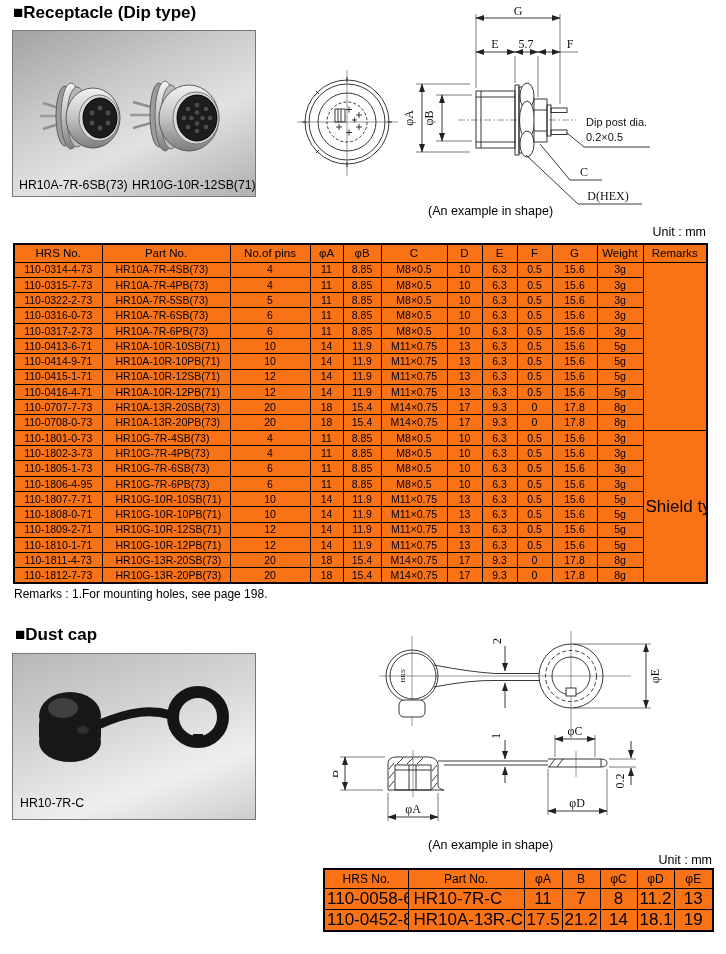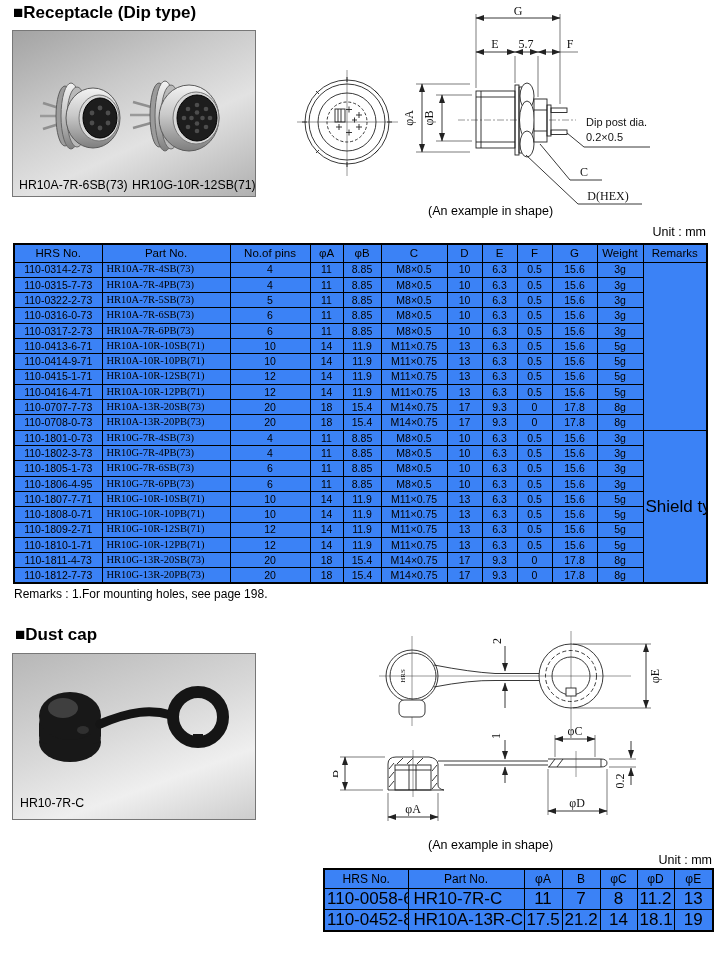--- a/index.html
+++ b/index.html
@@ -32,7 +32,7 @@
   #unit-receptacle{left:594px;top:225px;}
   #unit-dustcap{left:600px;top:853px;}
 
-  .dtable{position:absolute;border-collapse:collapse;table-layout:fixed;background:#3b82f6;}
+  .dtable{position:absolute;border-collapse:collapse;table-layout:fixed;background:#f97316;}
   .dtable th,.dtable td{border:1px solid #000;font-weight:normal;text-align:center;
       padding:0 2px;white-space:nowrap;overflow:hidden;box-sizing:border-box;color:#000;}
   #main-table{left:13px;top:243px;width:693px;border:2px solid #000;}

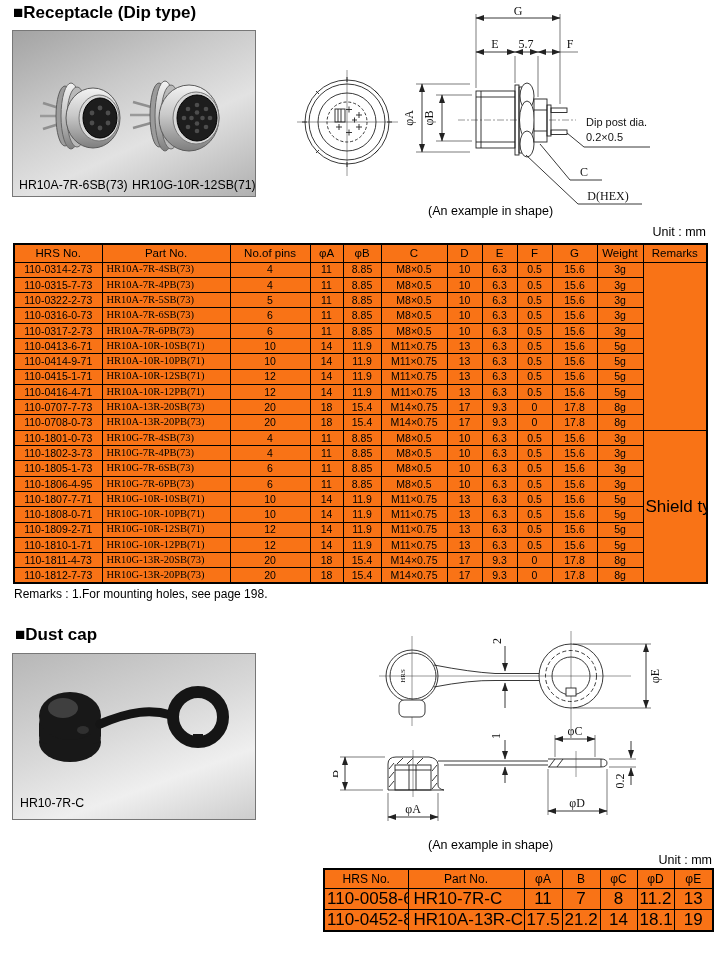--- a/index.html
+++ b/index.html
@@ -238,7 +238,7 @@
     </thead>
     <tbody>
         <tr>
-          <td>110-0314-2-73</td>
+          <td>110-0314-4-73</td>
           <td>HR10A-7R-4SB(73)</td>
           <td>4</td>
           <td>11</td>

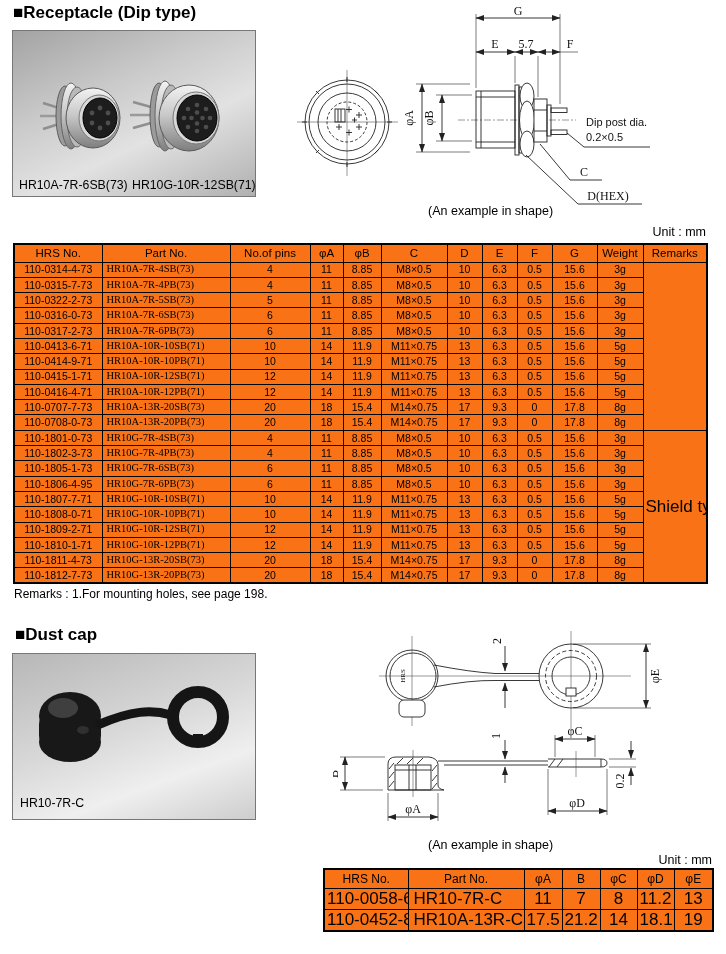--- a/index.html
+++ b/index.html
@@ -38,7 +38,7 @@
   #main-table{left:13px;top:243px;width:693px;border:2px solid #000;}
   #main-table th{height:18px;font-size:11.5px;}
   #main-table td{height:15.3px;font-size:10.5px;line-height:1;}
-  #main-table td:nth-child(2){text-align:left;padding-left:4px;font-family:Liberation Serif, serif;}
+  #main-table td:nth-child(2){text-align:left;padding-left:13px;}
   #main-table td.remarks-span{font-size:17px;text-align:center;}
   #cap-table{left:323px;top:868px;width:389px;border:2px solid #000;}
   #cap-table th{height:19px;font-size:12px;}

